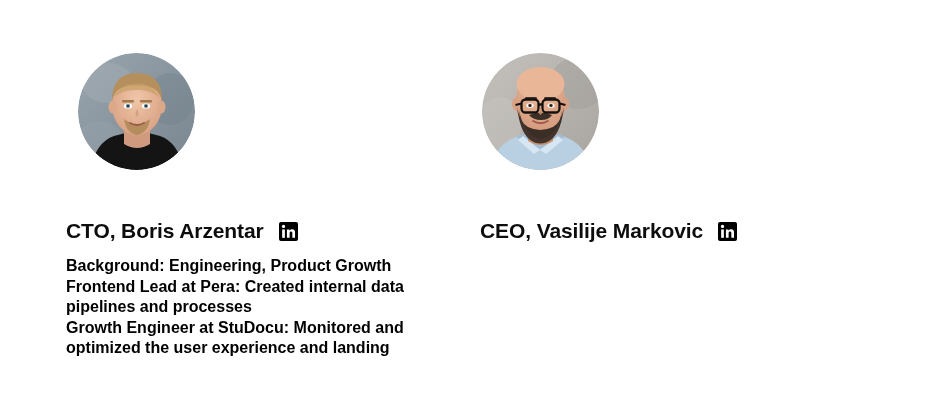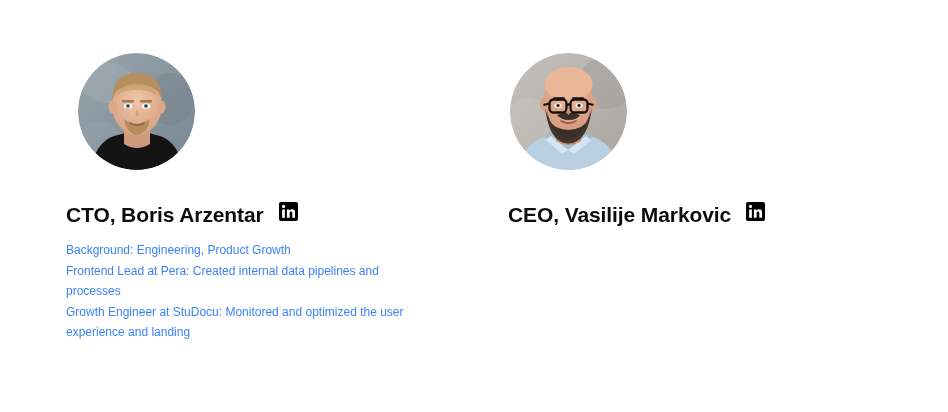--- a/index.html
+++ b/index.html
@@ -45,8 +45,8 @@
   
   .name-row {
     display: flex;
-    align-items: flex-start;
-    margin-top: 32px;
+    align-items: center;
+    margin-top: 48px;
     height: 26px;
   }
   .name-text {

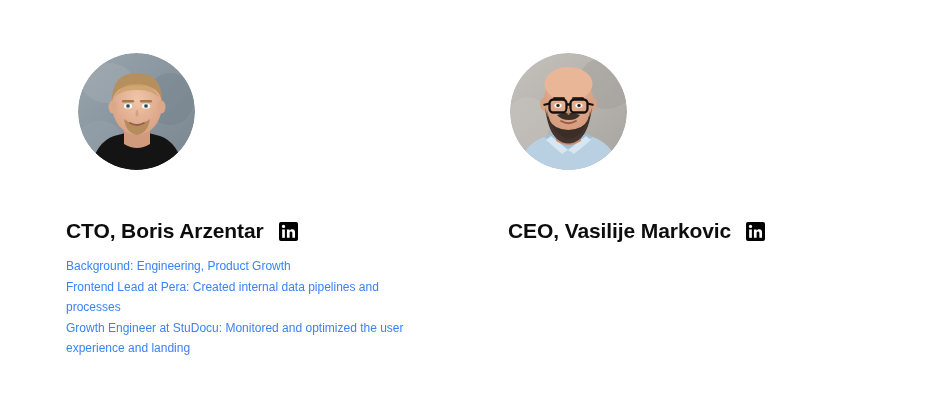--- a/index.html
+++ b/index.html
@@ -27,7 +27,7 @@
     top: 53px;
   }
   .profile-card.card-1 { left: 66px; width: 400px; }
-  .profile-card.card-2 { left: 508px; width: 400px; }
+  .profile-card.card-2 { left: 480px; width: 400px; }
 
   
   .avatar {

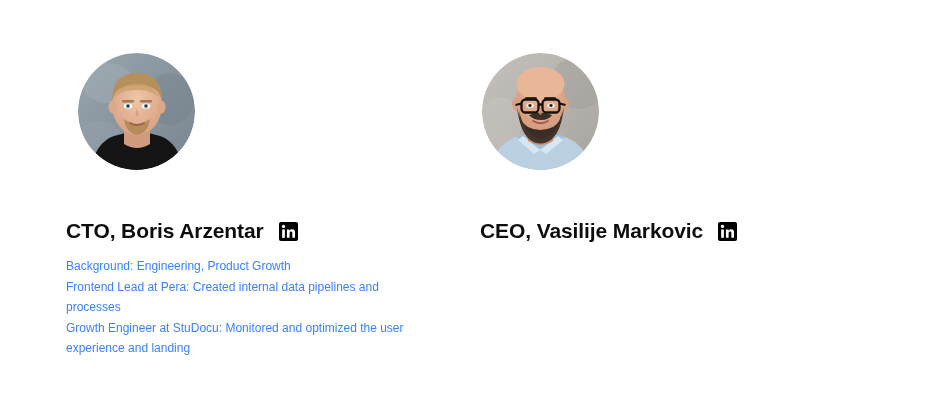--- a/index.html
+++ b/index.html
@@ -69,10 +69,11 @@
   
   .bio {
     margin-top: 12px;
-    font-size: 12px;
+    font-size: 16px;
     line-height: 20.5px;
-    color: #3b82f6;
+    color: #000000;
     white-space: pre-line;
+    font-weight: bold;
   }
   .profile-card.card-1 .bio { width: 345px; }
   .profile-card.card-2 .bio { width: 350px; }

